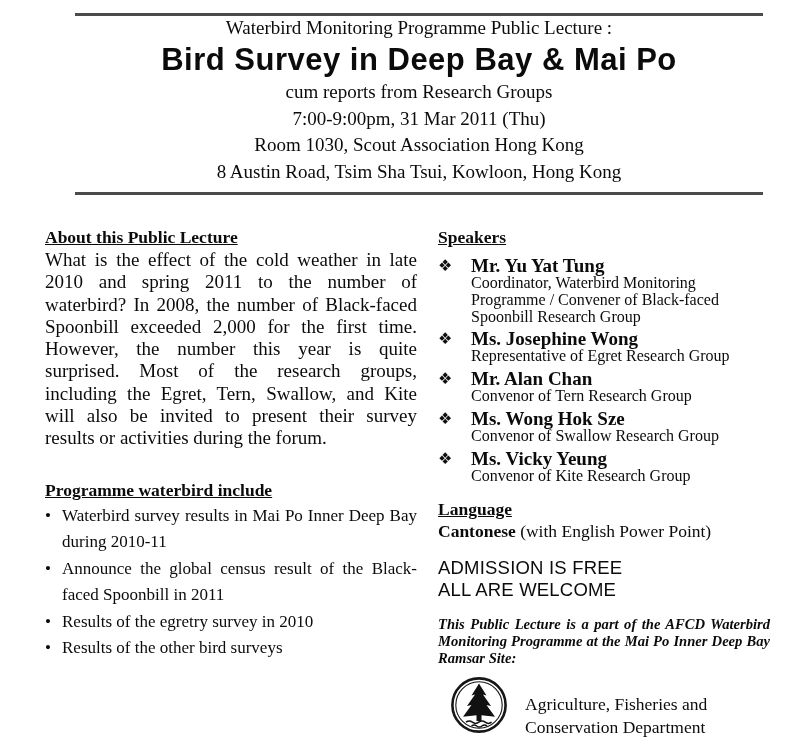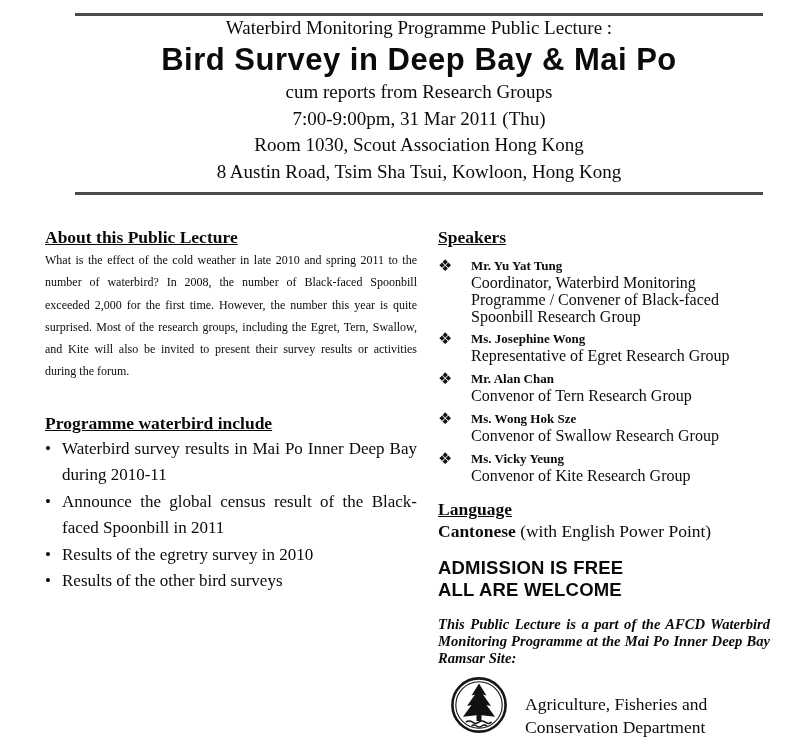--- a/index.html
+++ b/index.html
@@ -23,7 +23,7 @@
 
   h2.sec{font-size:17.5px;font-weight:bold;text-decoration:underline;
          margin:0 0 1px 0;line-height:22px;}
-  .body-just{margin:0;font-size:12px;line-height:22.3px;text-align:justify;}
+  .body-just{margin:0;font-size:19px;line-height:22.3px;text-align:justify;}
 
   .highlights{margin-top:29px;}
   .hl-list{margin:2px 0 0 0;padding:0;list-style:none;}

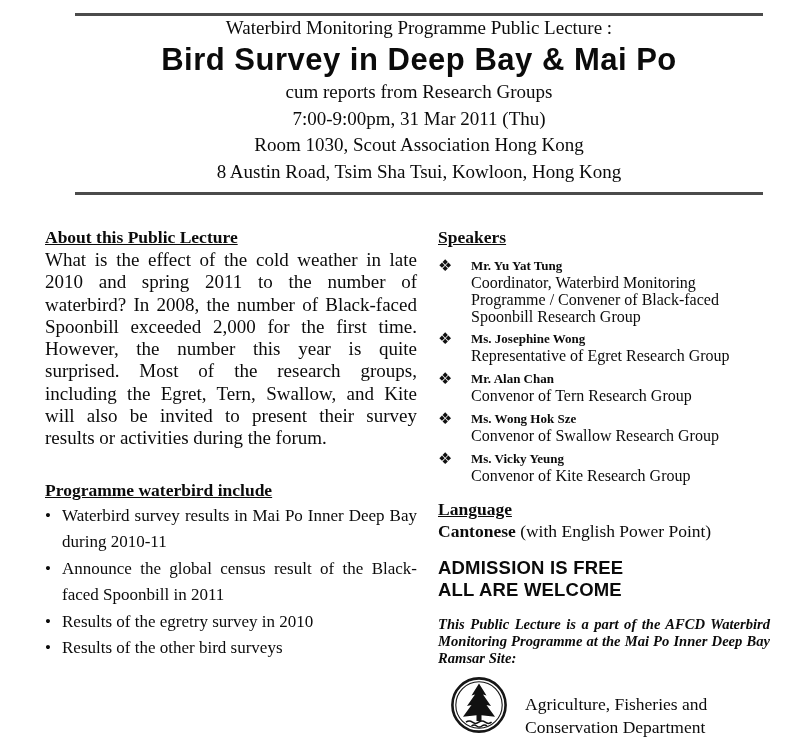--- a/index.html
+++ b/index.html
@@ -35,7 +35,7 @@
   .speaker{display:flex;margin-top:4px;}
   .speaker:first-of-type{margin-top:8px;}
   .spk-bullet{flex:none;width:33px;font-size:16px;line-height:19px;color:#111;}
-  .spk-name{font-weight:bold;font-size:13px;line-height:19px;font-family:Liberation Serif, serif;}
+  .spk-name{font-weight:bold;font-size:19px;line-height:19px;font-family:Liberation Serif, serif;}
   .spk-role{font-size:16px;line-height:16.8px;}
 
   .language{margin-top:13px;}

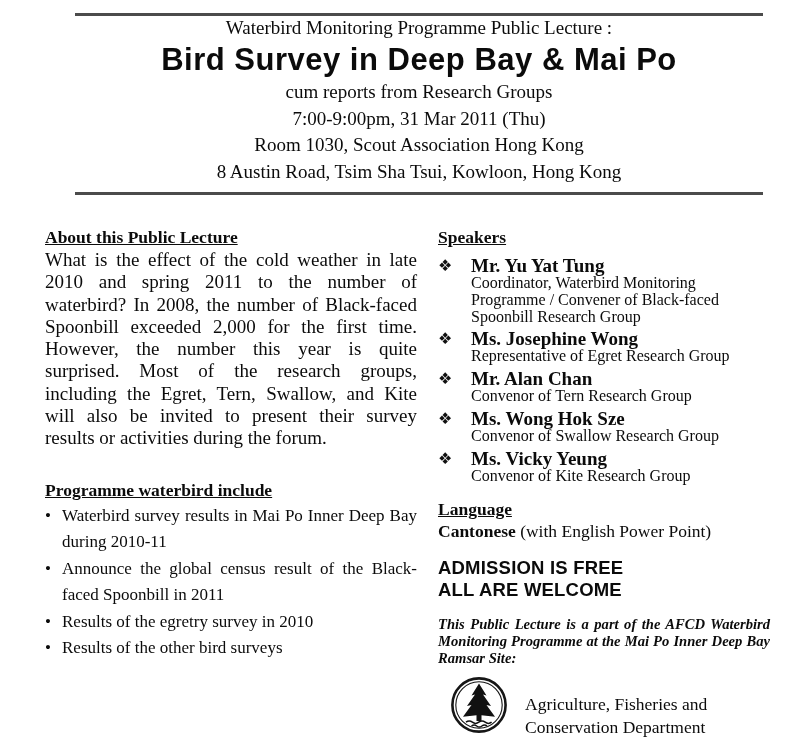--- a/index.html
+++ b/index.html
@@ -43,7 +43,7 @@
   .lang-val b{font-weight:bold;}
 
   .admission{margin-top:15px;font-family:"Liberation Sans","DejaVu Sans",sans-serif;
-             font-weight:bold;font-size:18.5px;line-height:22.5px;letter-spacing:.2px;}
+             font-weight:normal;font-size:18.5px;line-height:22.5px;letter-spacing:.2px;}
 
   .note{margin:14px 0 0 0;font-size:14.6px;line-height:17.2px;
         font-style:italic;font-weight:bold;text-align:justify;}

